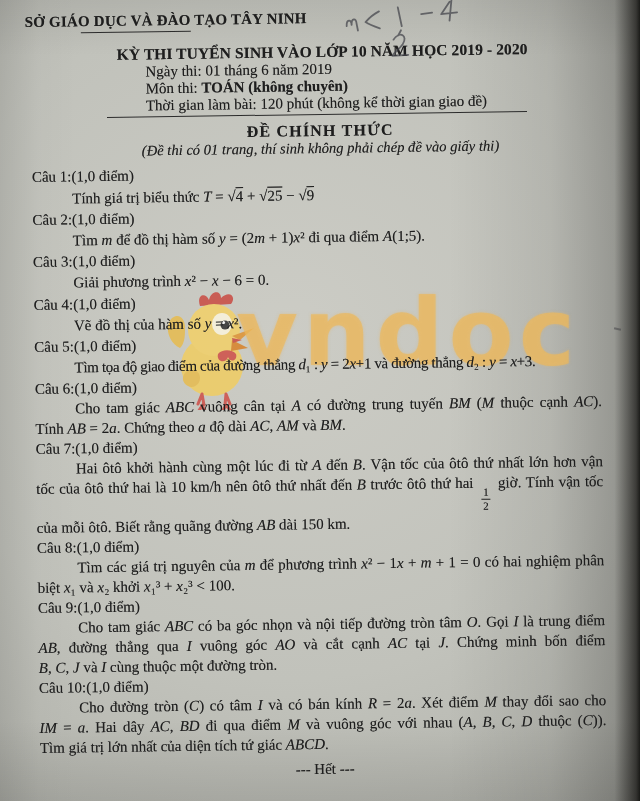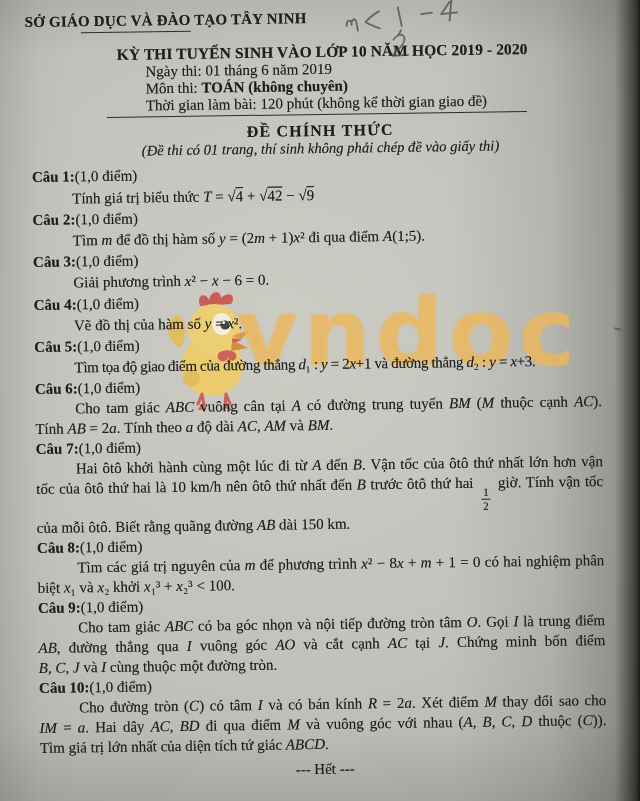--- a/index.html
+++ b/index.html
@@ -28,7 +28,7 @@
   
   .questions{margin-top:6px;padding:0 38px 0 35px;font-size:15px;}
   .q-head{line-height:20px;}
-  .q-head .lbl{font-weight:bold;}
+  .q-head .lbl{font-weight:normal;}
   .q-line{line-height:20px;}
   .indent{padding-left:40px;}
   .sec-a .q-head,.sec-a .q-line{line-height:21.2px;}

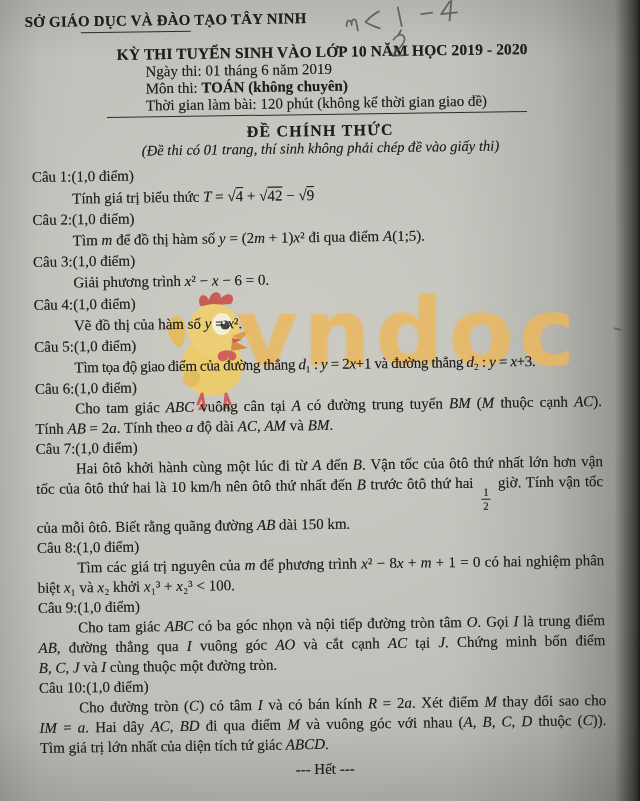--- a/index.html
+++ b/index.html
@@ -106,7 +106,7 @@
 
       <div class="q sec-a">
         <div class="q-head"><span class="lbl">Câu 1:</span><span>(1,0 điểm)</span></div>
-        <div class="q-line indent"><span>Tính giá trị biểu thức </span><span class="it">T</span><span> = </span><span>√</span><span class="rad">4</span><span> + </span><span>√</span><span class="rad">42</span><span> − </span><span>√</span><span class="rad">9</span></div>
+        <div class="q-line indent"><span>Tính giá trị biểu thức </span><span class="it">T</span><span> = </span><span>√</span><span class="rad">4</span><span> + </span><span>√</span><span class="rad">25</span><span> − </span><span>√</span><span class="rad">9</span></div>
       </div>
 
       <div class="q sec-a">

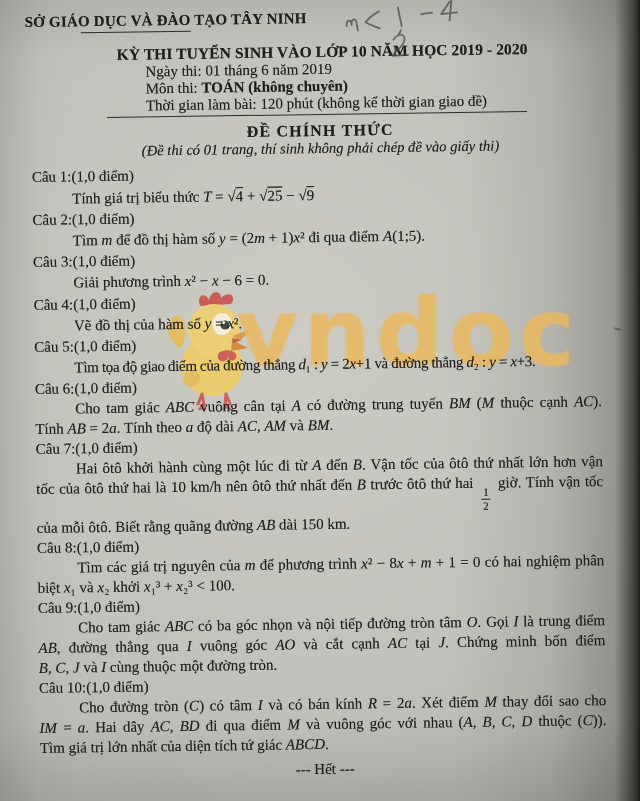--- a/index.html
+++ b/index.html
@@ -132,7 +132,7 @@
       <div class="q">
         <div class="q-head"><span class="lbl">Câu 6:</span><span>(1,0 điểm)</span></div>
         <div class="q-line indent fill"><span>Cho tam giác </span><span class="it">ABC</span><span> vuông cân tại </span><span class="it">A</span><span> có đường trung tuyến </span><span class="it">BM</span><span> (</span><span class="it">M</span><span> thuộc cạnh </span><span class="it">AC</span><span>).</span></div>
-        <div class="q-line"><span>Tính </span><span class="it">AB</span><span> = 2</span><span class="it">a</span><span>. Tính theo </span><span class="it">a</span><span> độ dài </span><span class="it">AC</span><span>, </span><span class="it">AM</span><span> và </span><span class="it">BM</span><span>.</span></div>
+        <div class="q-line"><span>Tính </span><span class="it">AB</span><span> = 2</span><span class="it">a</span><span>. Chứng theo </span><span class="it">a</span><span> độ dài </span><span class="it">AC</span><span>, </span><span class="it">AM</span><span> và </span><span class="it">BM</span><span>.</span></div>
       </div>
 
       <div class="q">

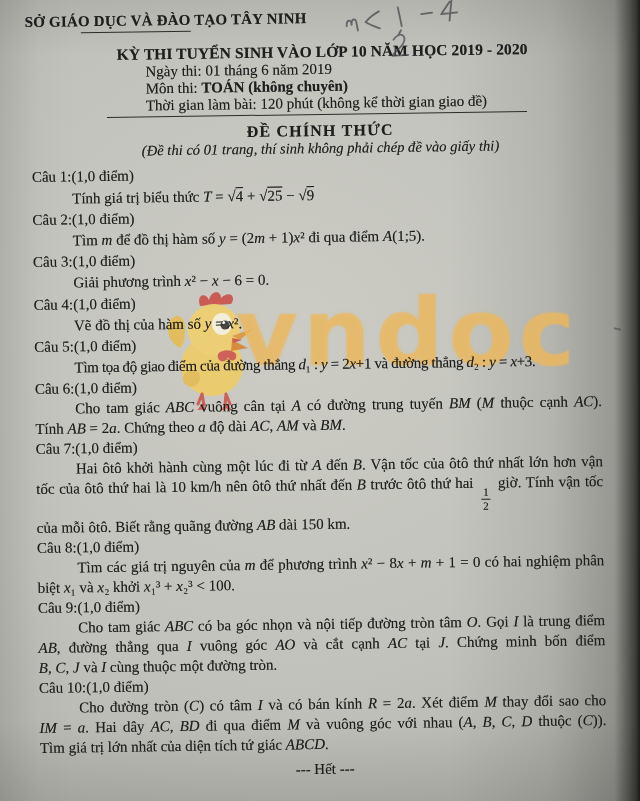--- a/index.html
+++ b/index.html
@@ -147,7 +147,7 @@
 
       <div class="q">
         <div class="q-head"><span class="lbl">Câu 8:</span><span>(1,0 điểm)</span></div>
-        <div class="q-line indent fill"><span>Tìm các giá trị nguyên của </span><span class="it">m</span><span> để phương trình </span><span class="it">x</span><span>² − 8</span><span class="it">x</span><span> + </span><span class="it">m</span><span> + 1 = 0 có hai nghiệm phân</span></div>
+        <div class="q-line indent fill"><span>Tìm các giá trị nguyên của </span><span class="it">m</span><span> để phương trình </span><span class="it">x</span><span>² − 1</span><span class="it">x</span><span> + </span><span class="it">m</span><span> + 1 = 0 có hai nghiệm phân</span></div>
         <div class="q-line"><span>biệt </span><span class="it">x</span><span>₁ và </span><span class="it">x</span><span>₂ khởi </span><span class="it">x</span><span>₁³ + </span><span class="it">x</span><span>₂³ &lt; 100.</span></div>
       </div>
 

